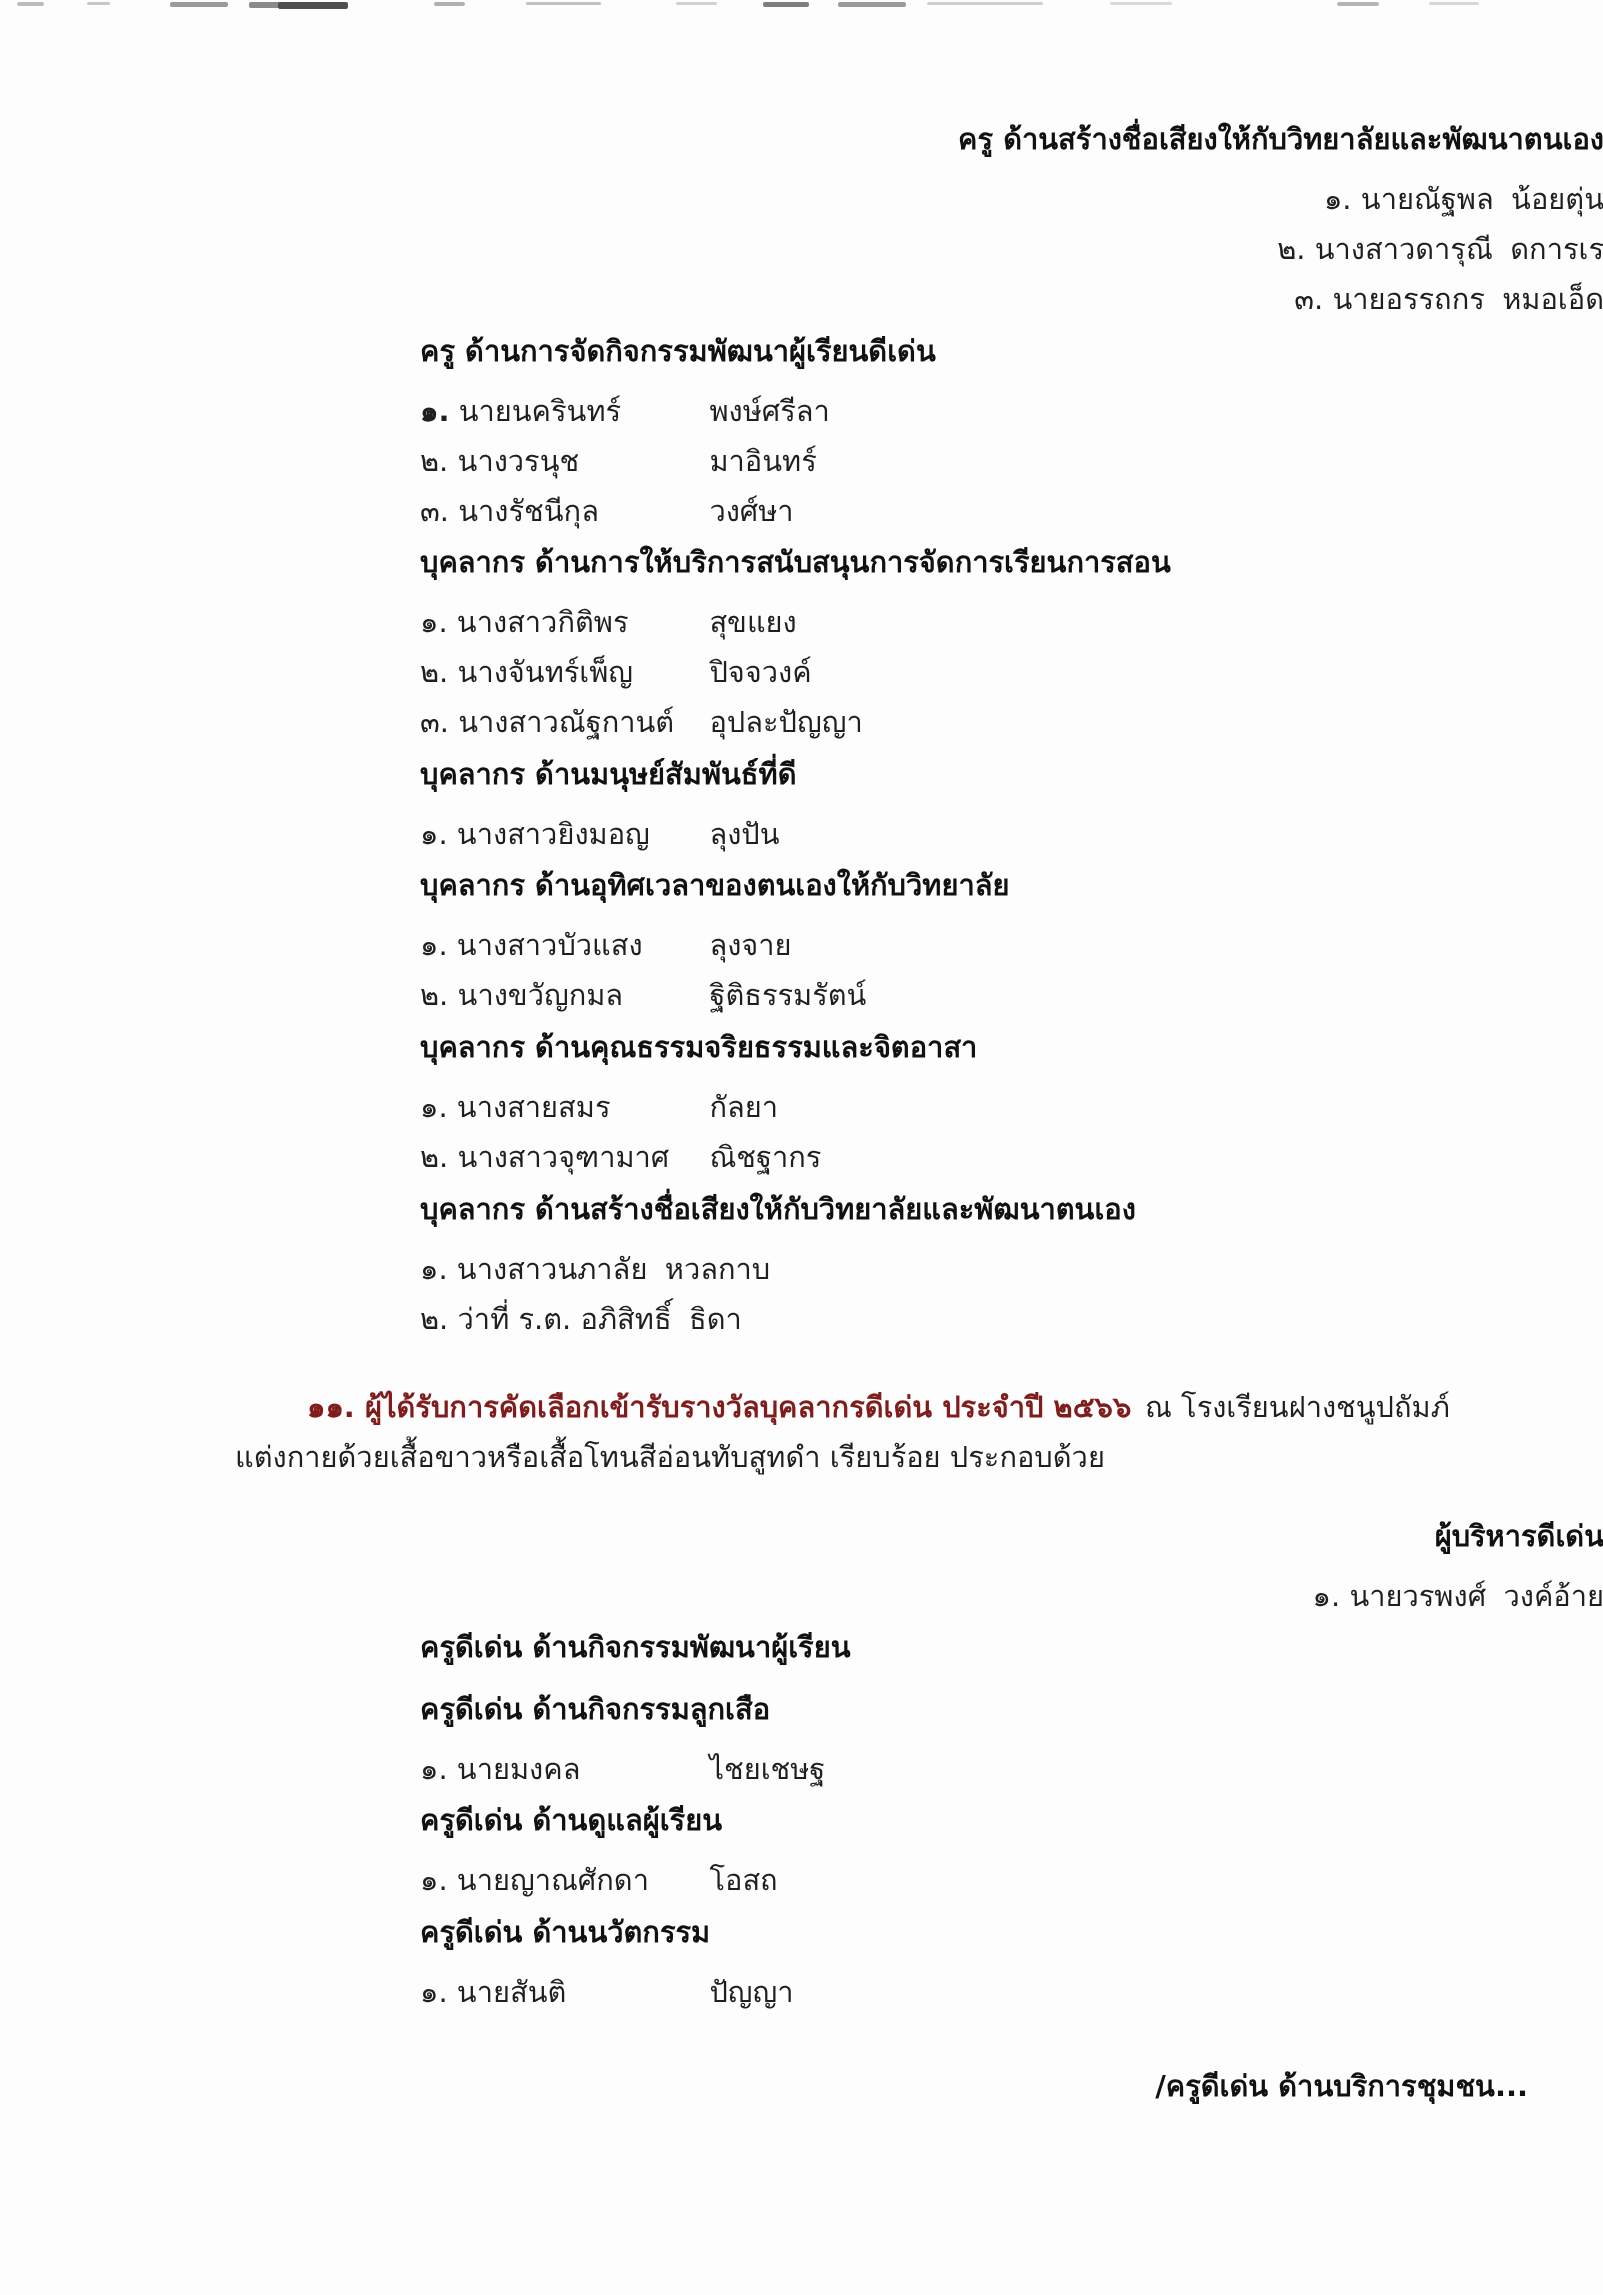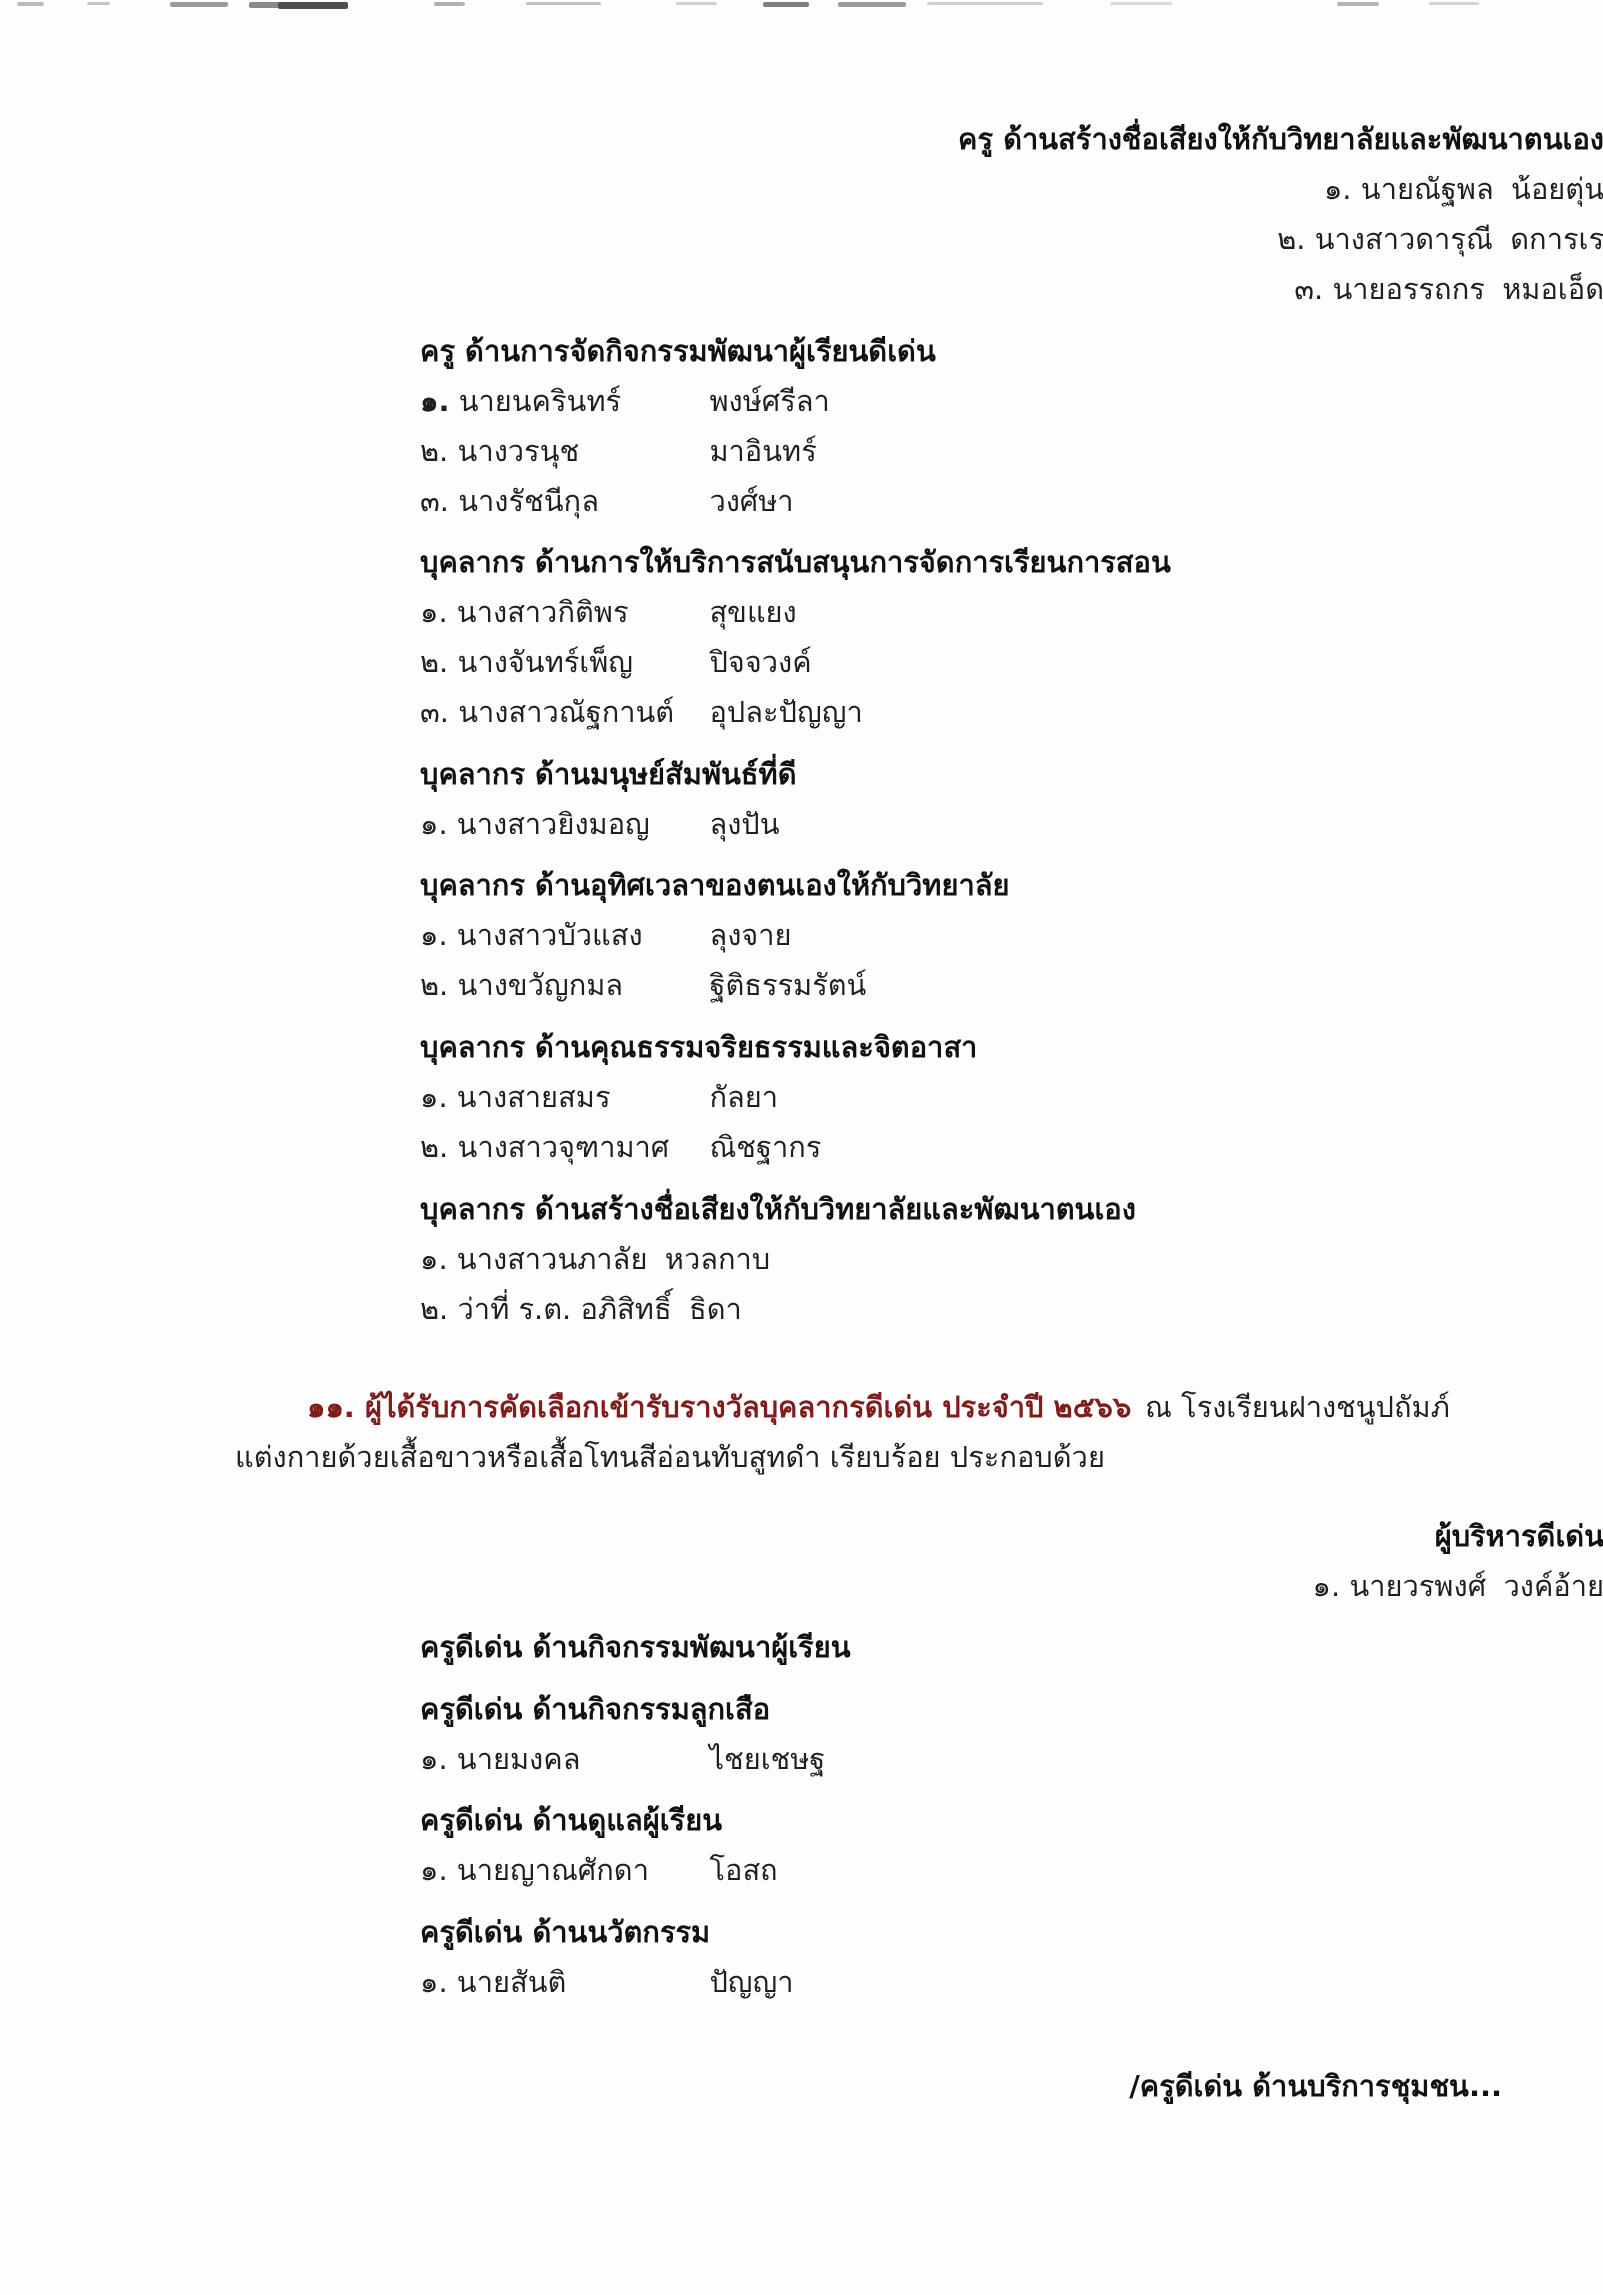--- a/index.html
+++ b/index.html
@@ -23,7 +23,7 @@
   .sections-wrap > .section:first-child { margin-top: 0; text-align: right; }
   .sec-title { font-weight: 700; color: #111; }
 
-  .name-cell { display: inline-block; min-width: 272px; margin-right: 17.4px; }
+  .name-cell { display: inline-block; min-width: 272px; margin-right: 17.4px; margin-top: 10px; }
   .sections-before .section:nth-child(7) .name-cell { min-width: 208px; }
   .no { display: inline; }
   .no.bold { font-weight: 700; }

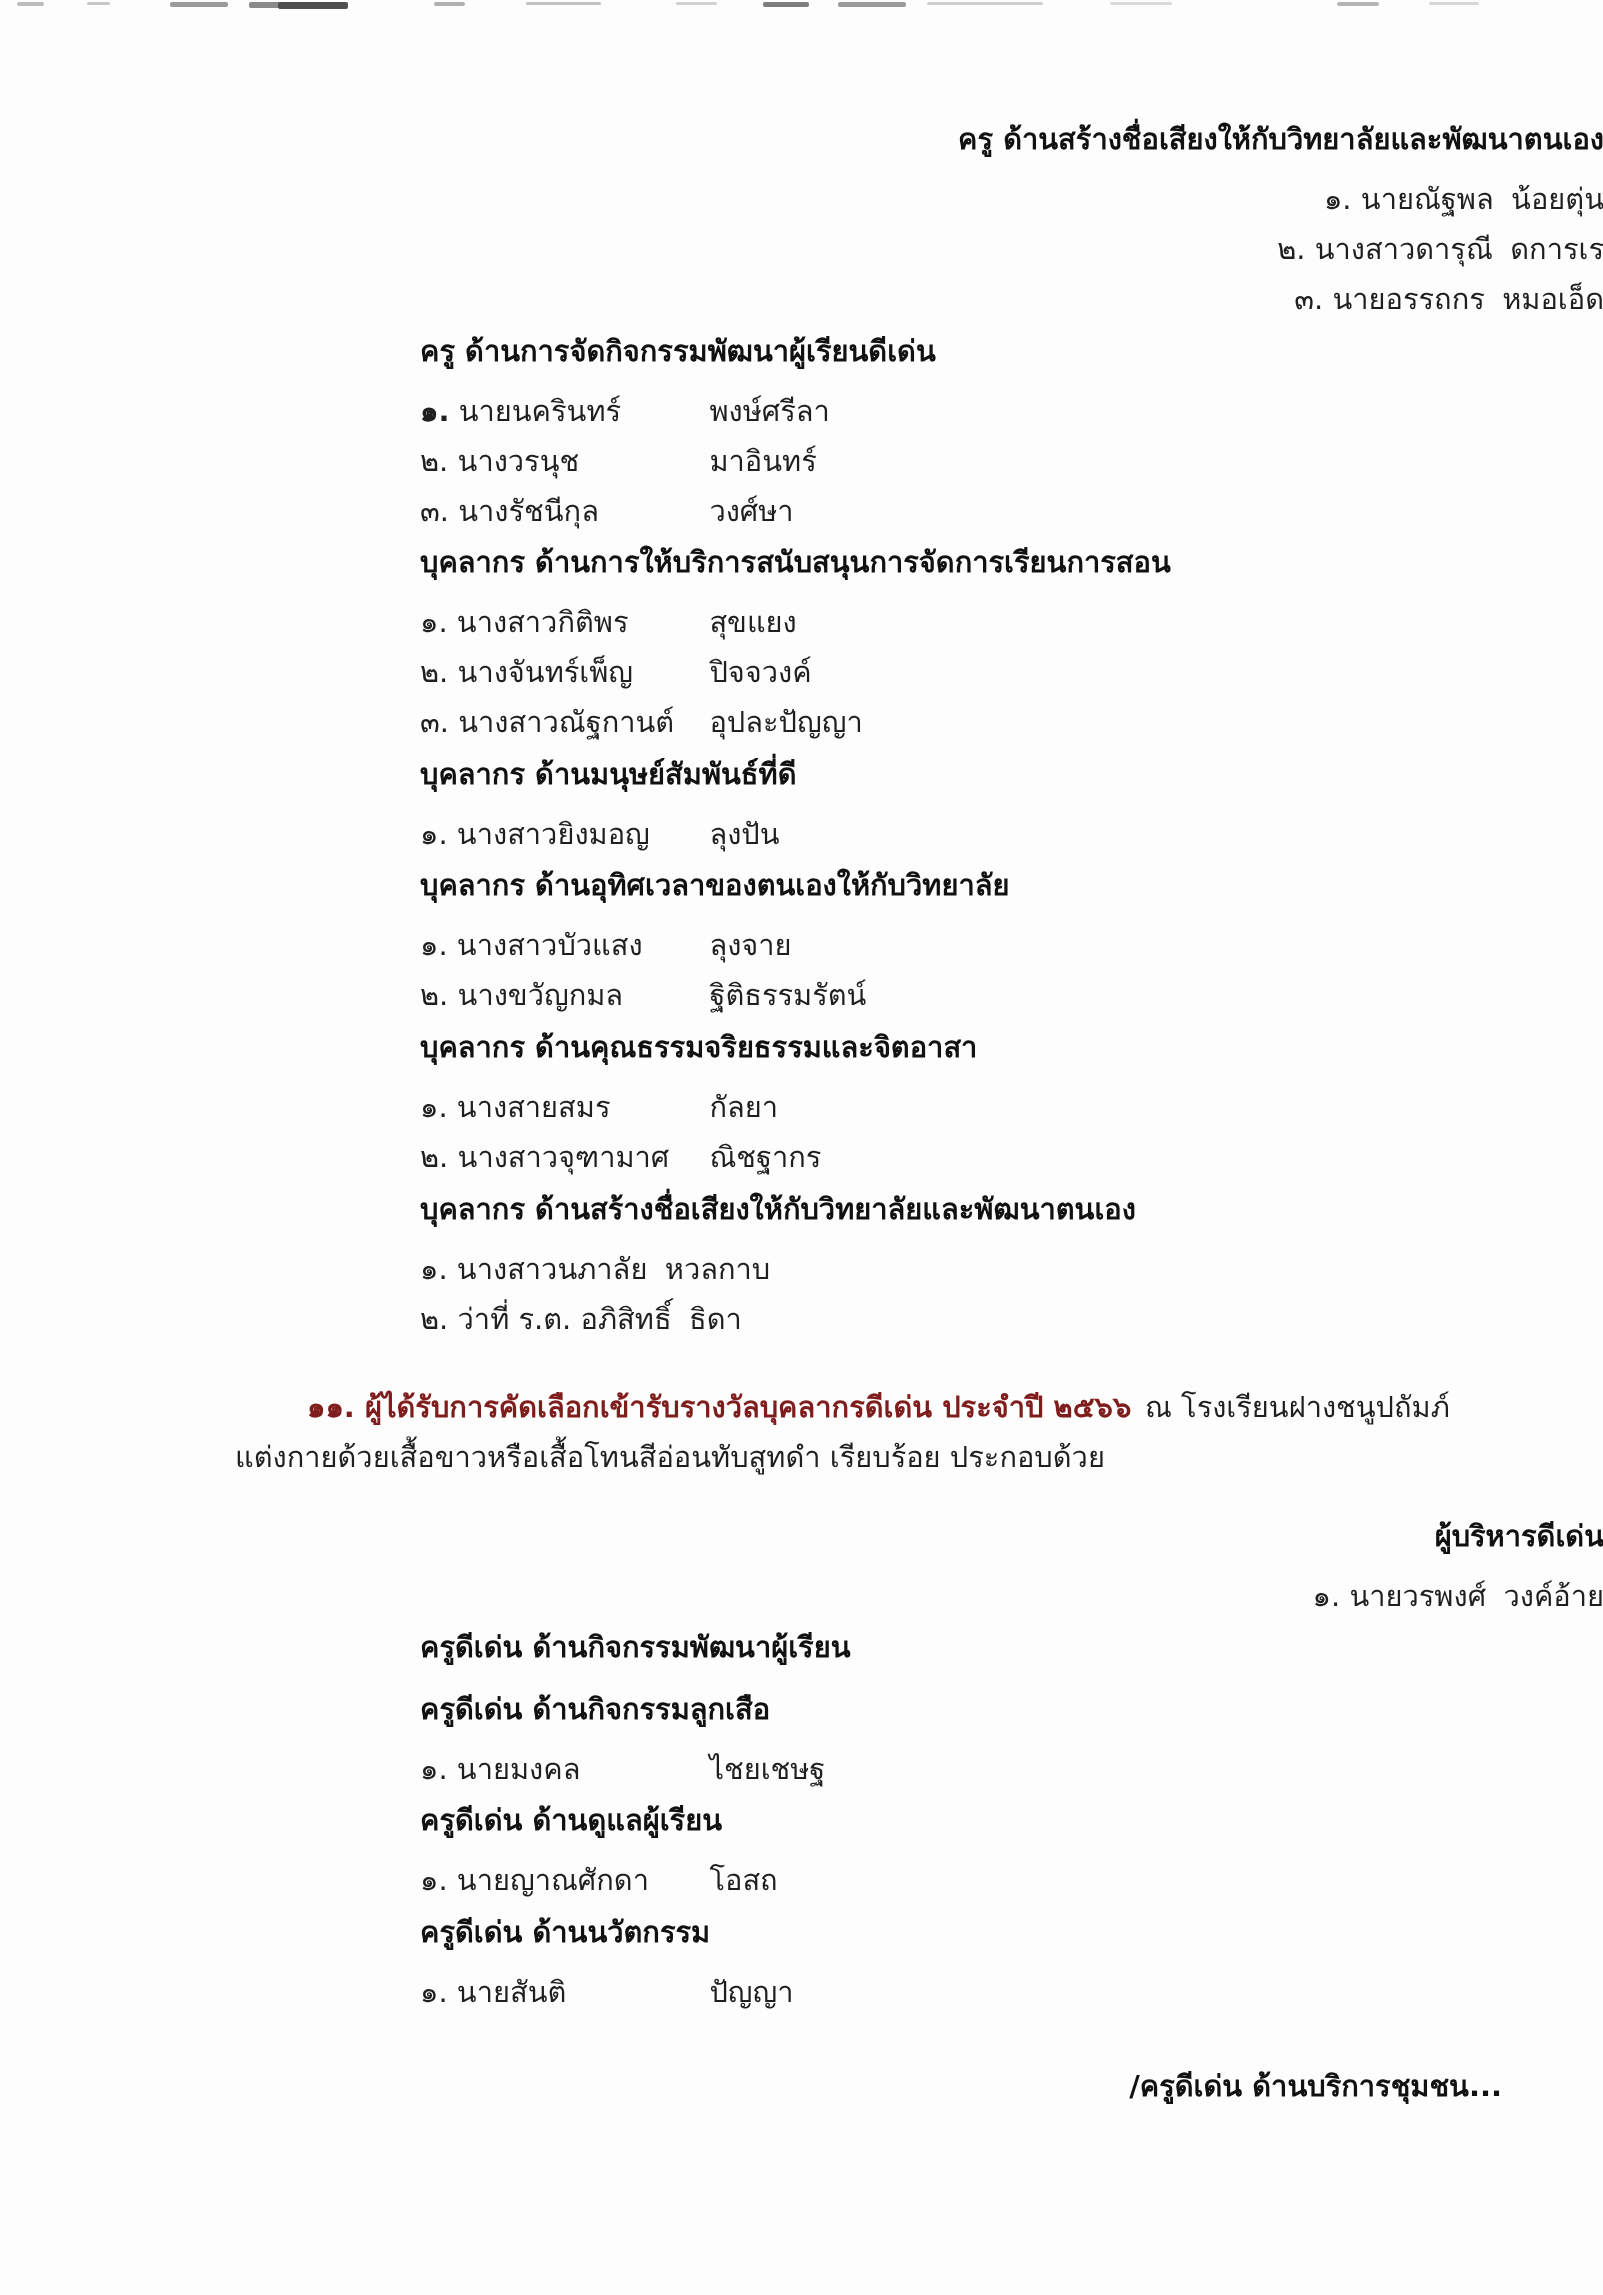--- a/index.html
+++ b/index.html
@@ -38,7 +38,7 @@
   .footer {
     margin-top: 54px;
     text-align: right;
-    padding-right: 102px;
+    padding-right: 76px;
     font-weight: 700;
     color: #111;
   }

